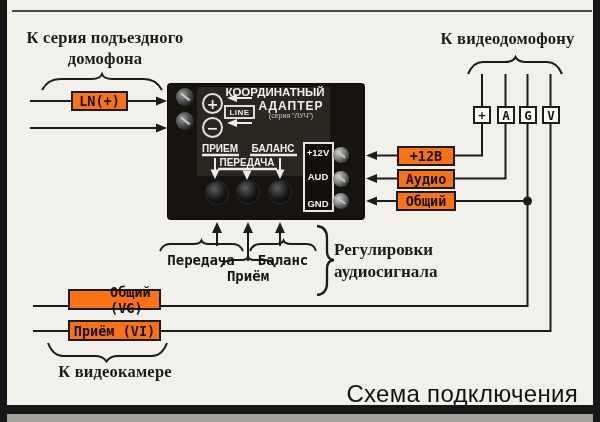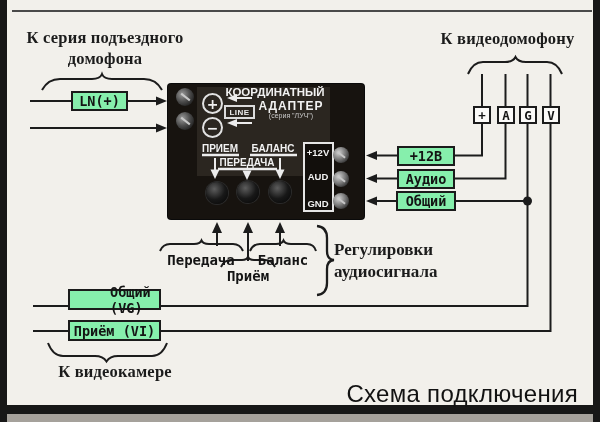--- a/index.html
+++ b/index.html
@@ -19,7 +19,7 @@
   .heading{font-weight:bold;font-size:16.5px;text-align:center;letter-spacing:.2px;}
   
   .box{
-    background:#86efac;border:2px solid #1b1b1b;color:#141414;
+    background:#f97316;border:2px solid #1b1b1b;color:#141414;
     font-family:"DejaVu Sans Mono",monospace;font-weight:bold;font-size:13.5px;
     display:flex;align-items:center;justify-content:center;box-sizing:border-box;
   }

